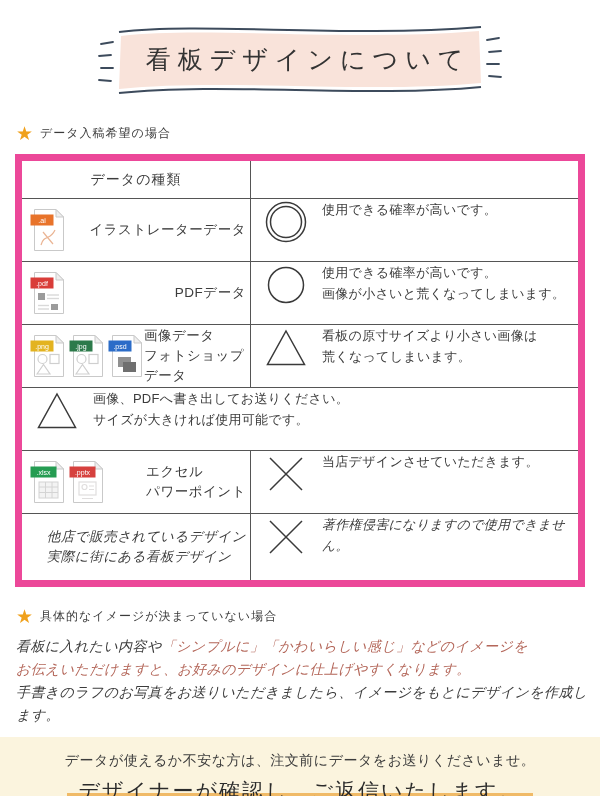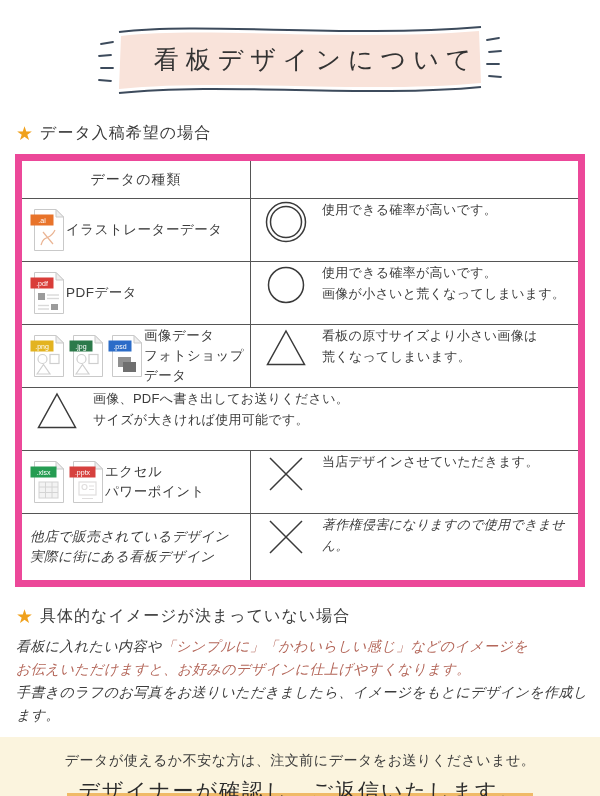--- a/index.html
+++ b/index.html
@@ -12,7 +12,7 @@
   .banner-wrap{position:relative;width:410px;margin:14px auto 0;height:92px;}
   .banner-wrap svg{position:absolute;left:0;top:0;}
   .banner-title{
-    position:absolute;left:16px;top:50%;width:100%;transform:translateY(-52%);
+    position:absolute;left:8px;top:50%;width:100%;transform:translateY(-52%);
     text-align:center;font-family:"Liberation Serif","DejaVu Serif",serif;
     font-size:25px;font-weight:500;letter-spacing:7px;color:#333;white-space:nowrap;
   }

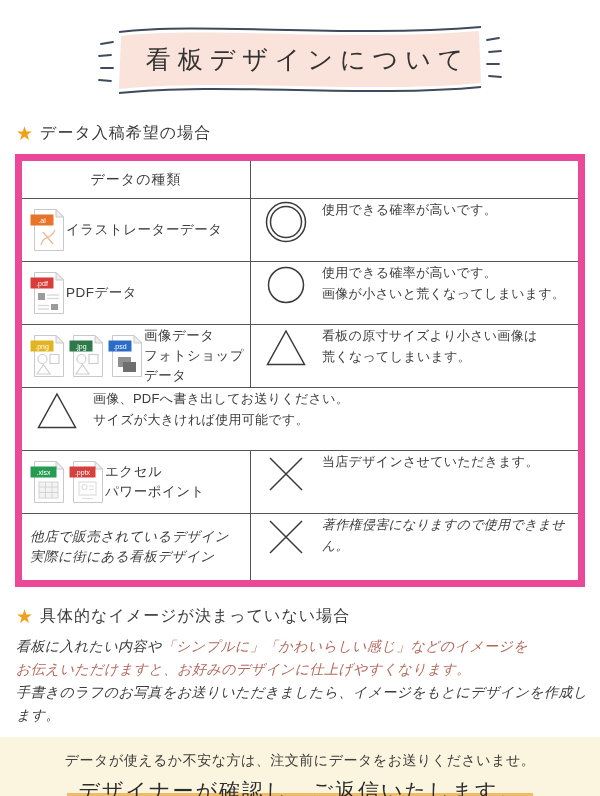--- a/index.html
+++ b/index.html
@@ -19,7 +19,7 @@
   
   .sec-head{display:flex;align-items:center;margin:14px 0 0 16px;height:26px;}
   .sec-head .star{font-size:19px;color:#f0a11c;margin-right:7px;line-height:1;}
-  .sec-head .txt{font-size:16px;font-weight:500;color:#3b3b3b;letter-spacing:1px;}
+  .sec-head .txt{font-size:12px;font-weight:500;color:#3b3b3b;letter-spacing:1px;}
   
   .dtable{margin:8px 15px 0;border:7px solid #ec4899;}
   .trow{display:flex;border-bottom:1px solid #555;}

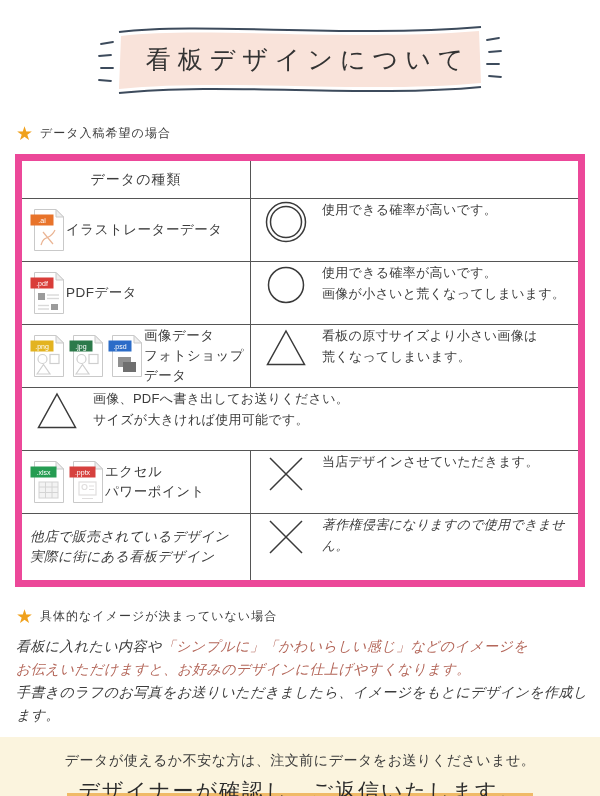--- a/index.html
+++ b/index.html
@@ -33,7 +33,7 @@
   .rbody{height:62px;}
   .rlast{height:66px;font-style:italic;}
   .icons{display:flex;gap:3px;align-items:center;}
-  .label{flex:1;display:flex;justify-content:flex-start;}
+  .label{flex:1;display:flex;justify-content:flex-end;}
   .label .inner{text-align:left;font-size:13.5px;line-height:20px;letter-spacing:0.5px;}
   .label .inner span{display:block;}
   .rating{width:46px;height:46px;flex-shrink:0;margin-right:13px;}

